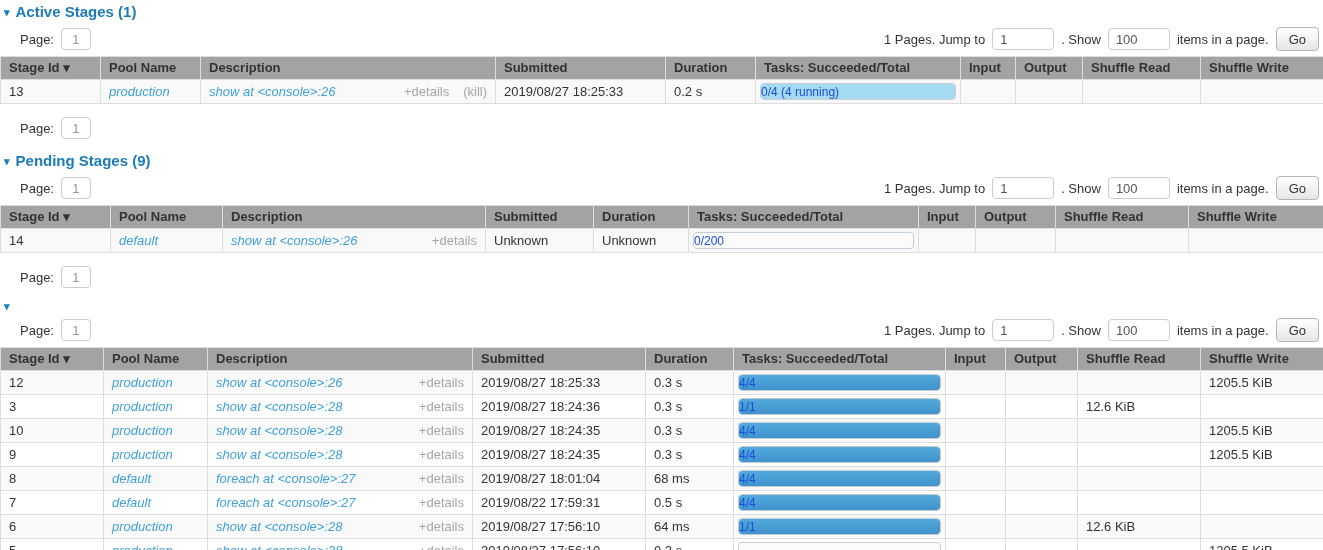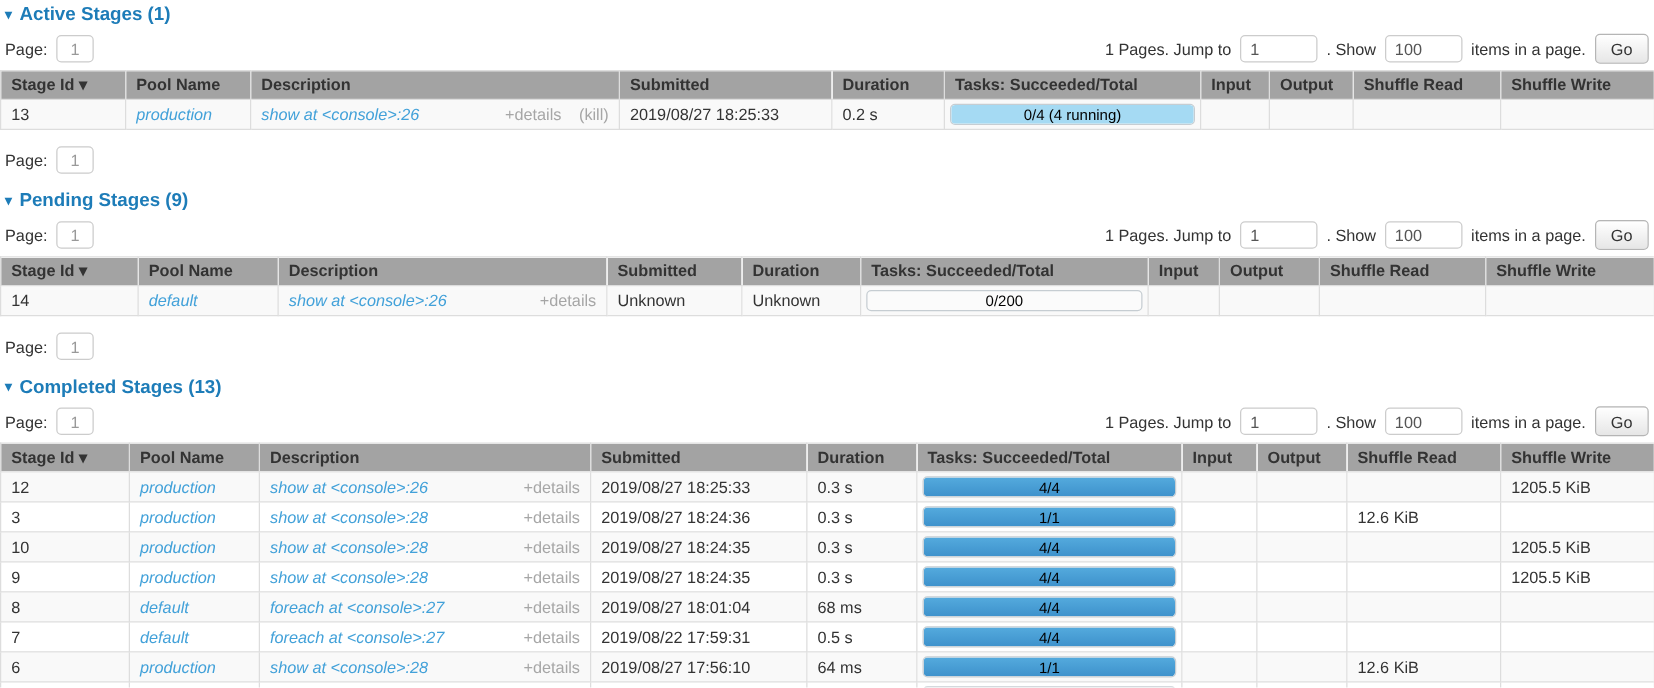--- a/index.html
+++ b/index.html
@@ -24,7 +24,7 @@
   .section-title .tri { font-size: 11px; line-height: 11px; }
   .pagination-row {
     display: flex; justify-content: space-between; align-items: center;
-    margin: 6px 4px 0 4px;
+    margin: 6px 4px 0 20px;
     height: 24px;
   }
   .pagination-row.bottom { margin-top: 12px; }

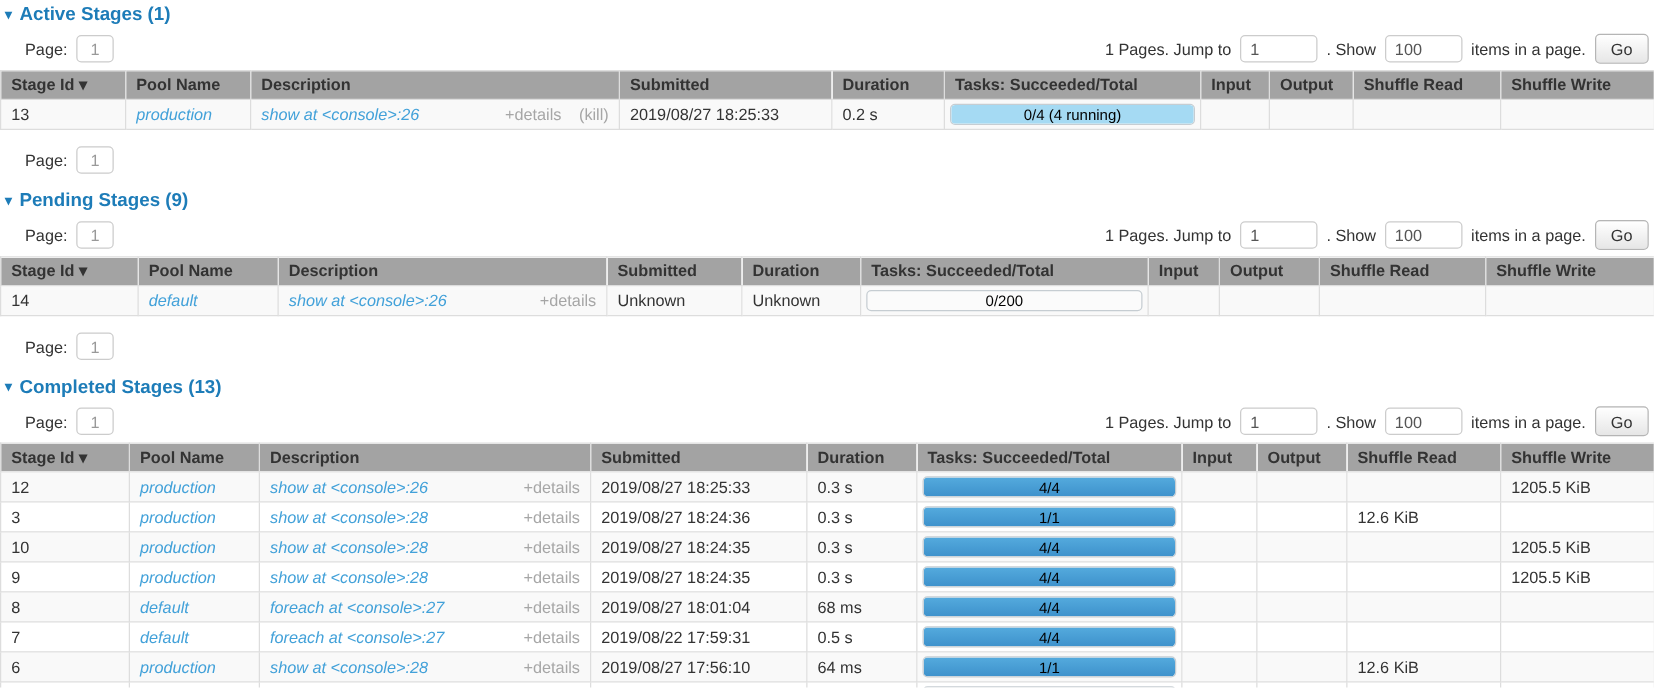--- a/index.html
+++ b/index.html
@@ -90,10 +90,9 @@
   .fill.empty { background: transparent; }
   .pbar .plbl {
     position: relative;
-    text-align: center;
     font-size: 12px;
     line-height: 16px;
-    color: #000000;
+    color: #1d4ed8;
   }
 </style>
 </head>

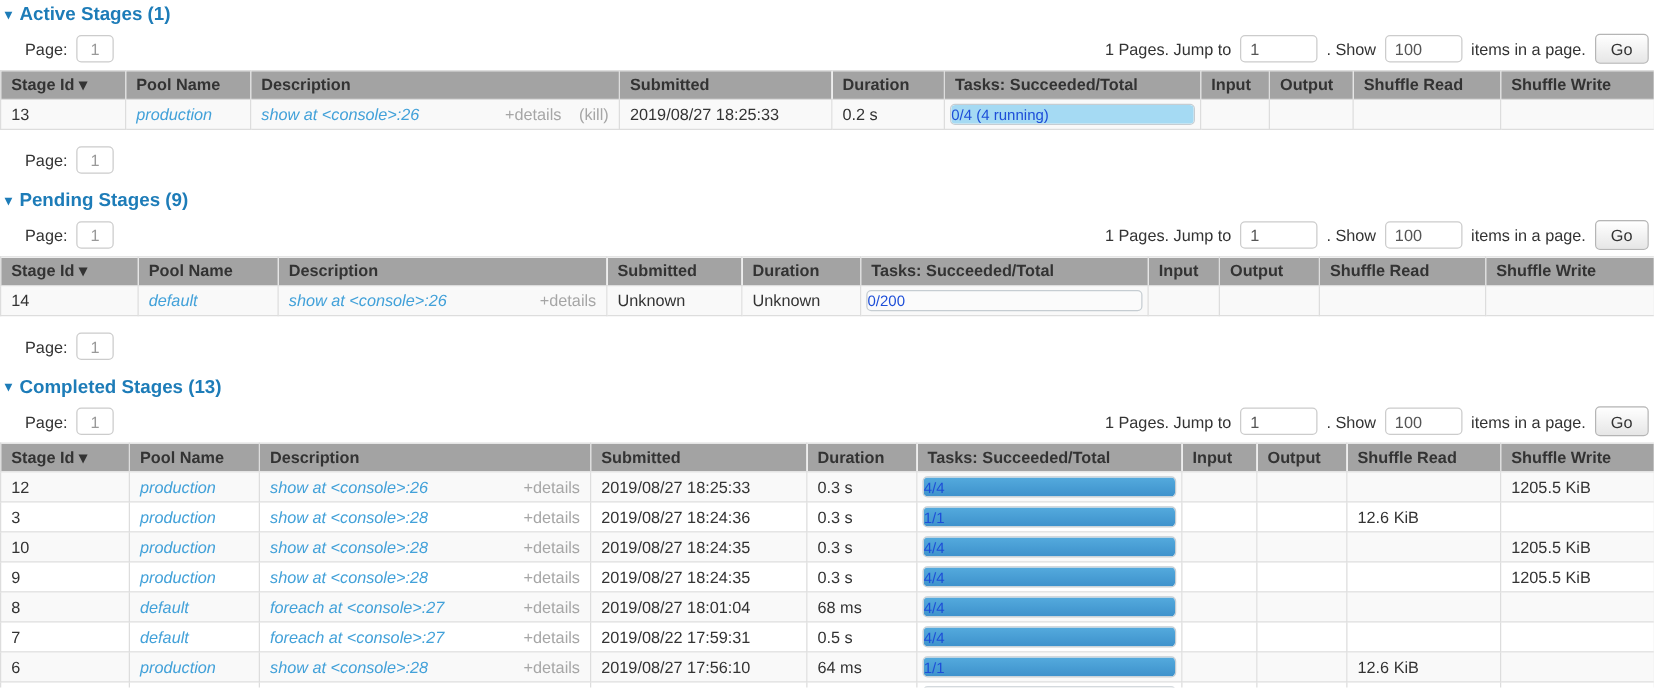--- a/index.html
+++ b/index.html
@@ -264,7 +264,6 @@
 <div class="section">
   <div class="section-title">
     <span class="tri">▾</span>
-    <span>Completed Stages (13)</span>
   </div>
   <div class="pagination-row">
     <div class="page-control">

